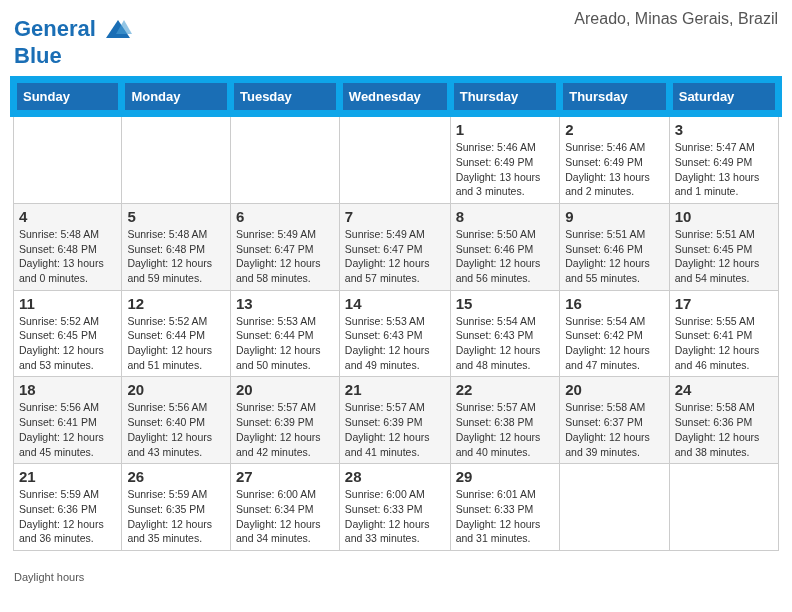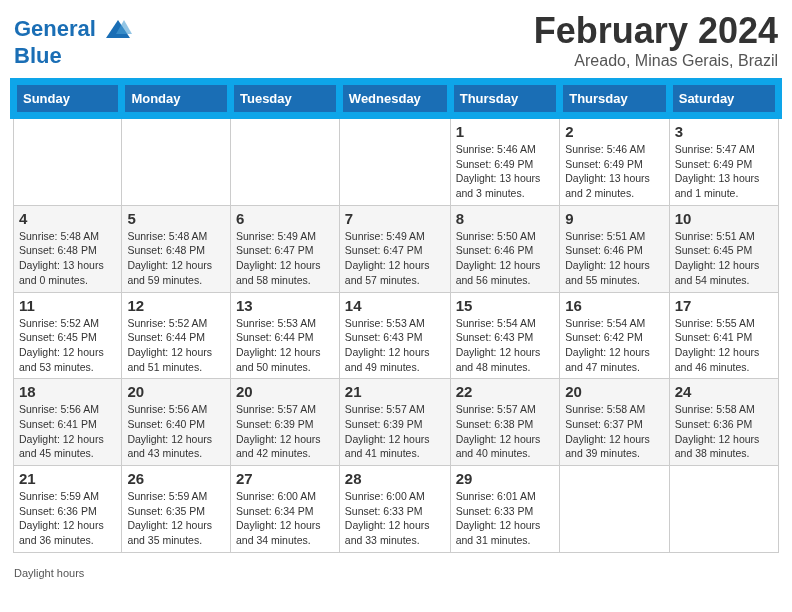--- a/index.html
+++ b/index.html
@@ -105,7 +105,6 @@
     </div>
   </div>
   <div class="title-block">
-    <div class="month-title">February 2024</div>
     <div class="location">Areado, Minas Gerais, Brazil</div>
   </div>
 </div>

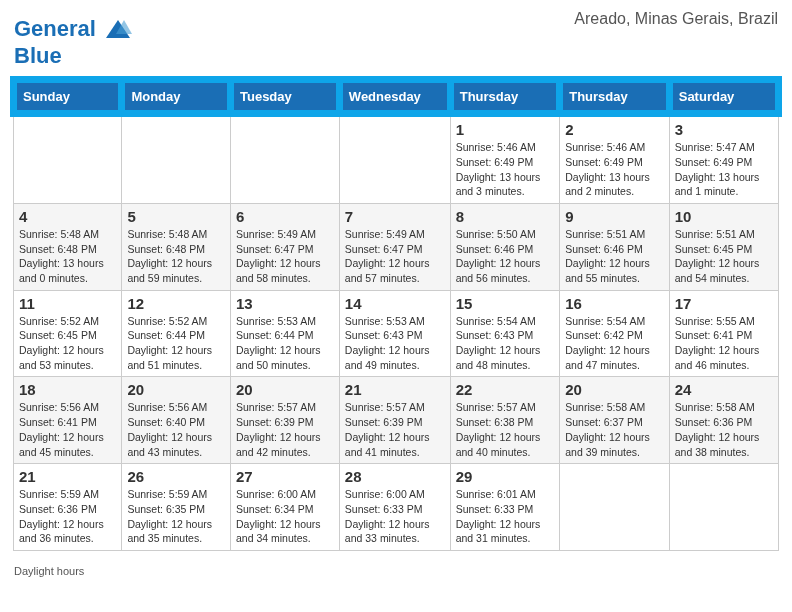--- a/index.html
+++ b/index.html
@@ -82,7 +82,7 @@
       background: #fff !important;
     }
     .footer {
-      margin-top: 14px;
+      margin-top: 20px;
       font-size: 11px;
       color: #555;
       padding-left: 4px;

